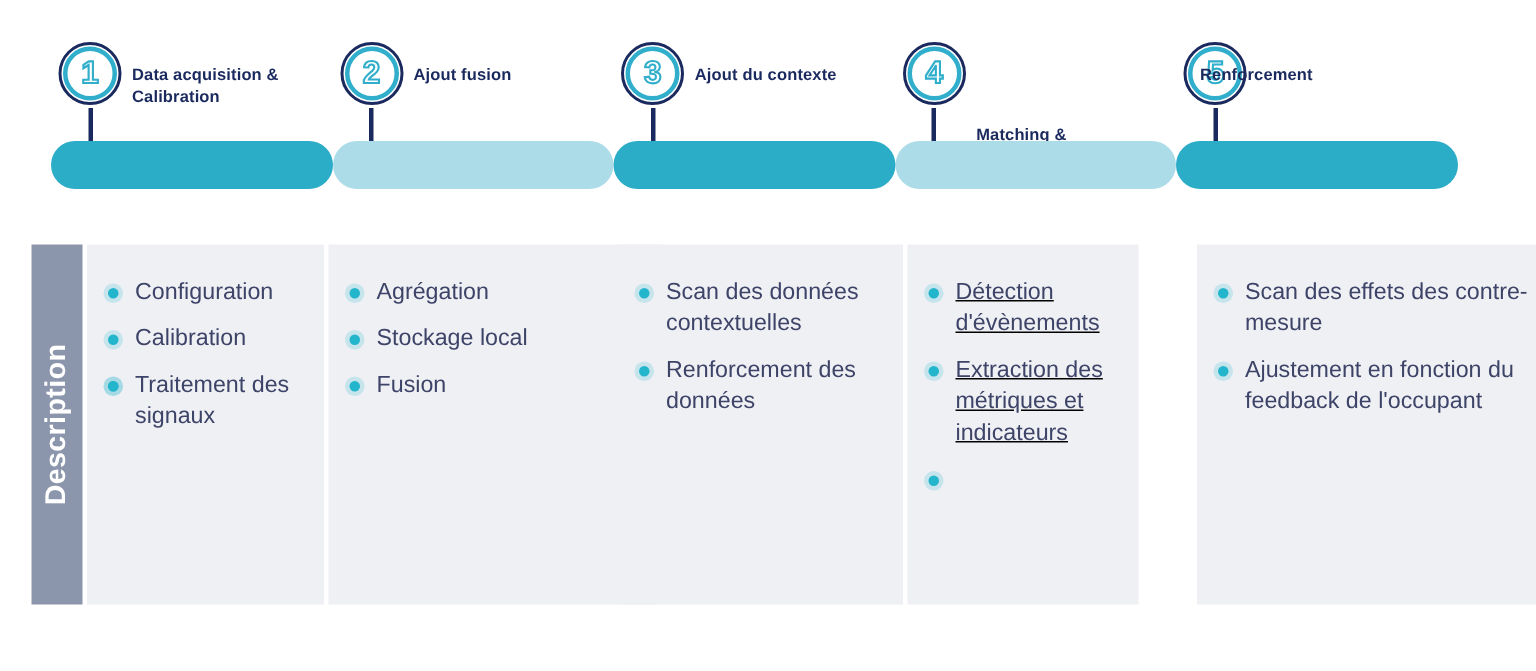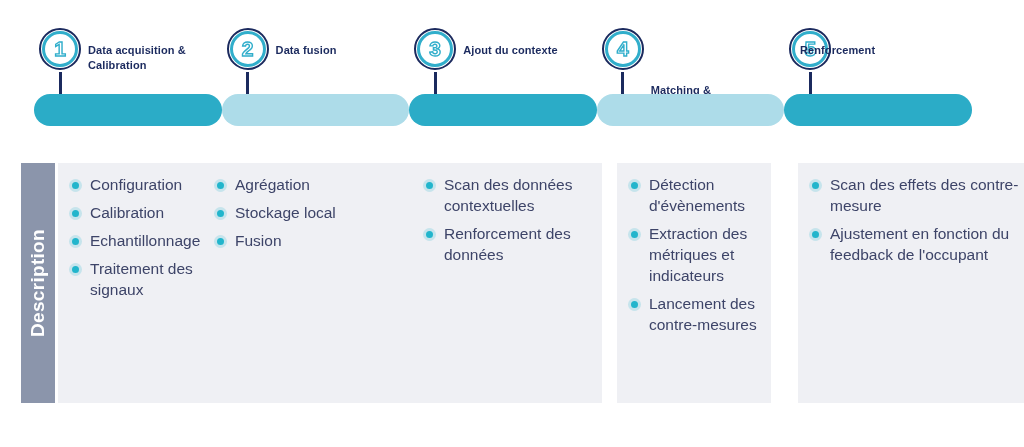--- a/index.html
+++ b/index.html
@@ -192,7 +192,7 @@
       </div>
       <div class="step-stem" style="left: 246.1px;"></div>
       <div class="step-dot" style="left: 239.6px;"></div>
-      <div class="step-label" style="left: 275.6px;">Data fusion</div>
+      <div class="step-label" style="left: 275.6px;">Ajout fusion</div>
       <div class="step-marker" style="left: 414.2px;">
         <div class="ring-outer"></div>
         <div class="ring-inner"></div>

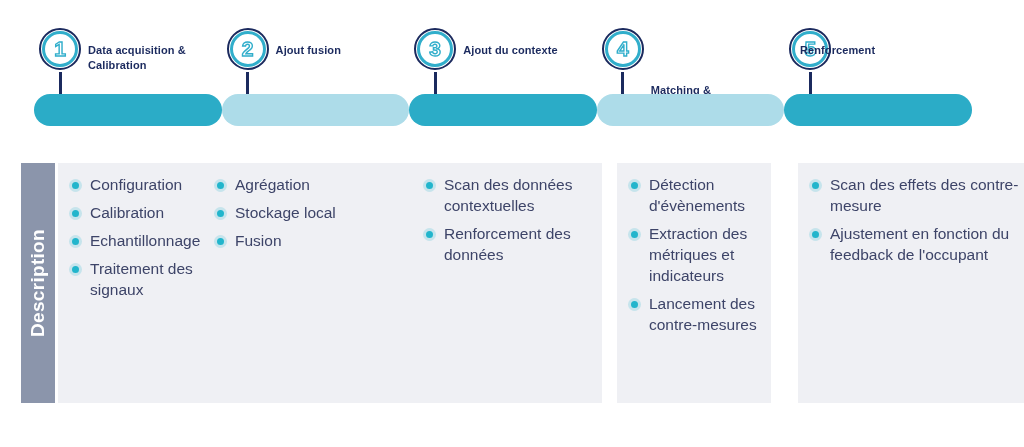--- a/index.html
+++ b/index.html
@@ -150,6 +150,7 @@
     line-height: 21px;
     color: #3d4468;
     font-family: "Liberation Sans", sans-serif;
+    margin-top: 10px;
   }
   ul.bullets li .bullet-dot {
     position: absolute;

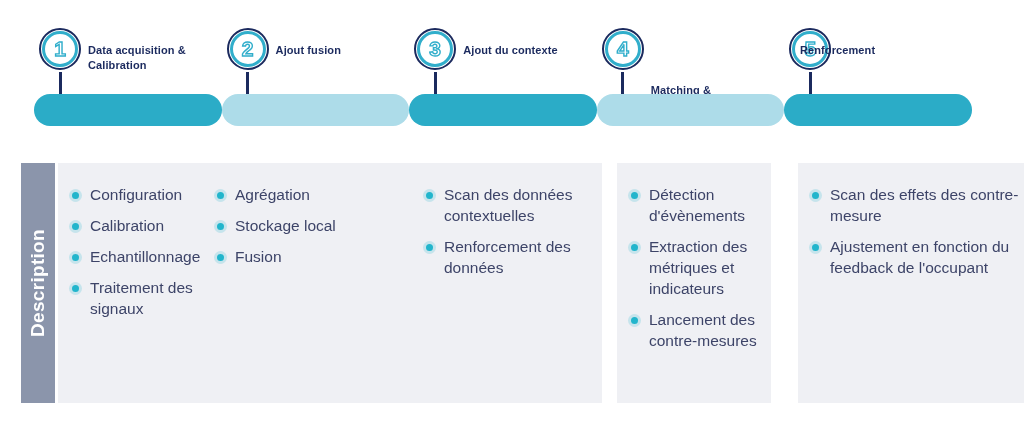--- a/index.html
+++ b/index.html
@@ -236,7 +236,7 @@
           <li><span class="bullet-dot"></span><span>Traitement des signaux</span></li>
         </ul>
       </div>
-      <div class="col" style="left: 182px; width: 220px;">
+      <div class="col" style="left: 198px; width: 220px;">
         <ul class="bullets">
           <li><span class="bullet-dot"></span><span>Agrégation</span></li>
           <li><span class="bullet-dot"></span><span>Stockage local</span></li>

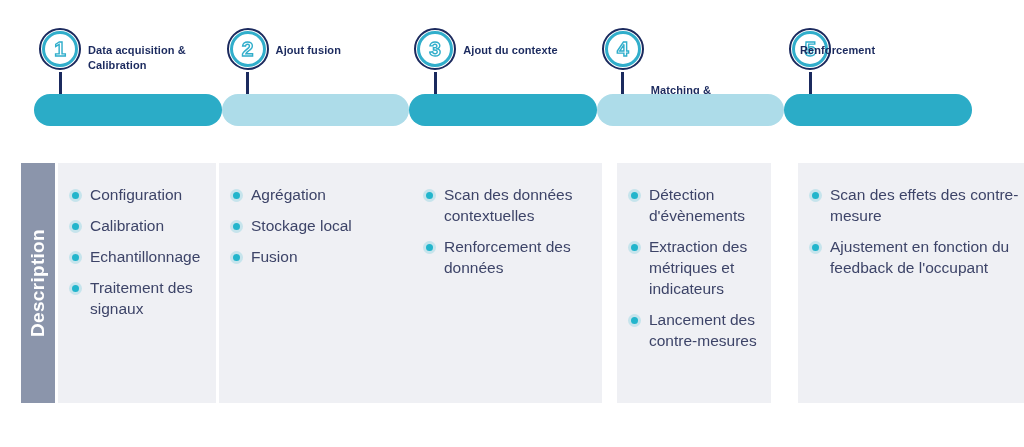--- a/index.html
+++ b/index.html
@@ -249,7 +249,7 @@
           <li><span class="bullet-dot"></span><span>Renforcement des données</span></li>
         </ul>
       </div>
-      <div class="col" style="left: 596px; width: 154px;">
+      <div class="col" style="left: 584px; width: 154px; text-decoration: underline;">
         <ul class="bullets">
           <li><span class="bullet-dot"></span><span>Détection d'évènements</span></li>
           <li><span class="bullet-dot"></span><span>Extraction des métriques et indicateurs</span></li>

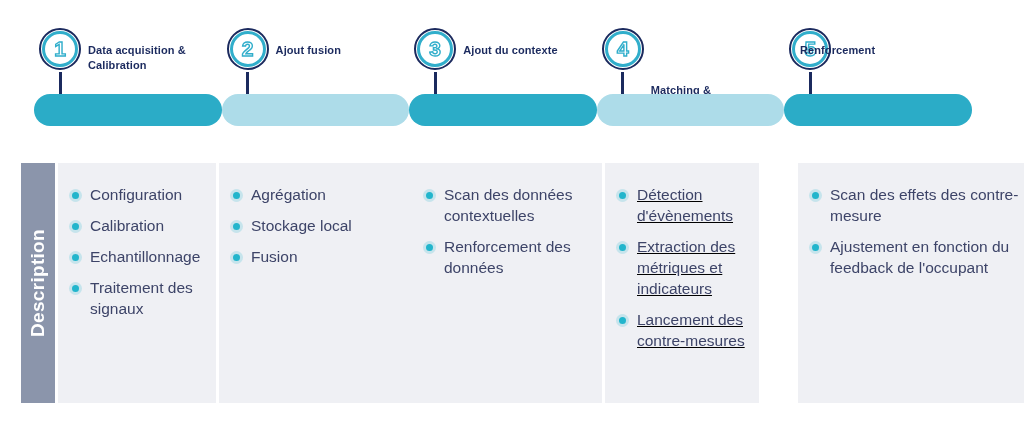--- a/index.html
+++ b/index.html
@@ -232,7 +232,7 @@
         <ul class="bullets">
           <li><span class="bullet-dot"></span><span>Configuration</span></li>
           <li><span class="bullet-dot"></span><span>Calibration</span></li>
-          <li><span class="bullet-dot"></span><span>Echantillonnage</span></li>
+          <li><span class="bullet-dot"></span></li>
           <li><span class="bullet-dot"></span><span>Traitement des signaux</span></li>
         </ul>
       </div>

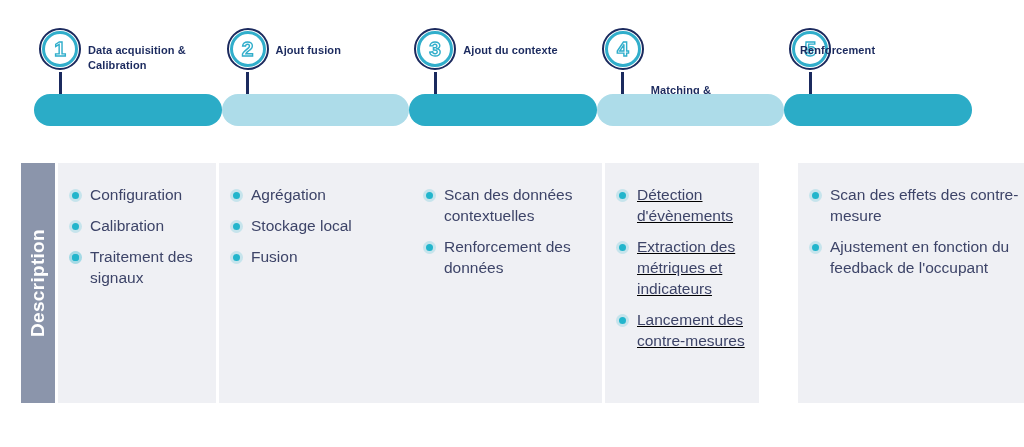--- a/index.html
+++ b/index.html
@@ -253,7 +253,7 @@
         <ul class="bullets">
           <li><span class="bullet-dot"></span><span>Détection d'évènements</span></li>
           <li><span class="bullet-dot"></span><span>Extraction des métriques et indicateurs</span></li>
-          <li><span class="bullet-dot"></span><span>Lancement des contre-mesures</span></li>
+          <li><span class="bullet-dot"></span></li>
         </ul>
       </div>
       <div class="col" style="left: 777px; width: 242px;">

